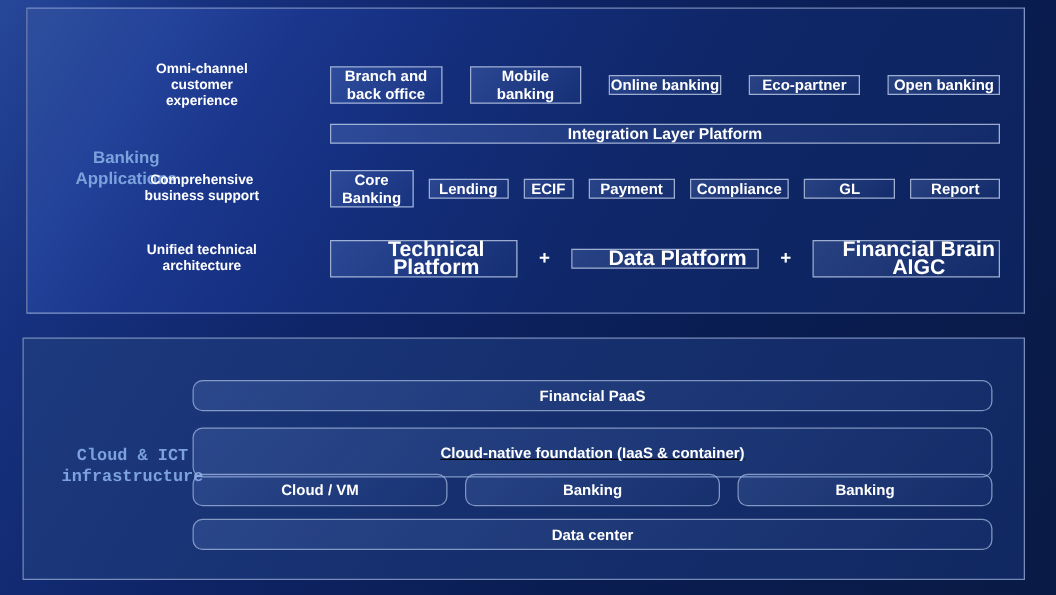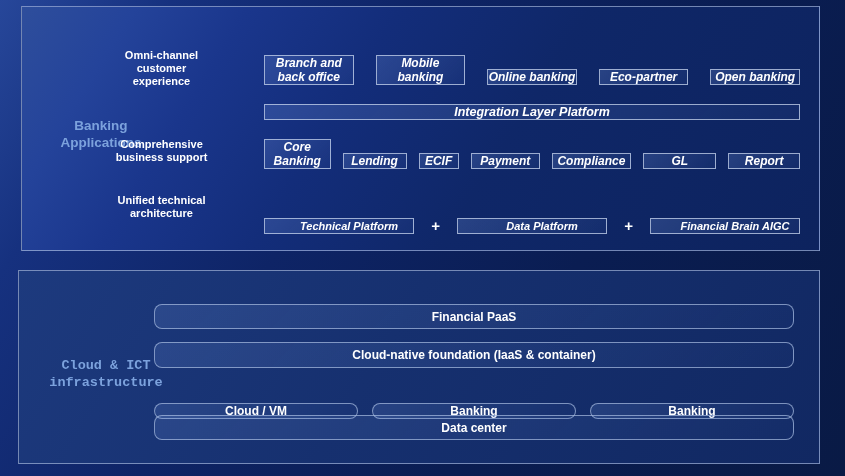--- a/index.html
+++ b/index.html
@@ -39,7 +39,7 @@
     padding:0 6px 0 88px; color:#ffffff; font-size:11px; font-weight:bold;
     line-height:13px; text-align:center; white-space:pre-line;
   }
-  .bk-boxes { flex:1; display:flex; align-items:flex-end;font-style:italic; }
+  .bk-boxes { flex:1; display:flex; align-items:center; }
   .gap-lg { gap:22px; }
   .gap-sm { gap:12px; }
 

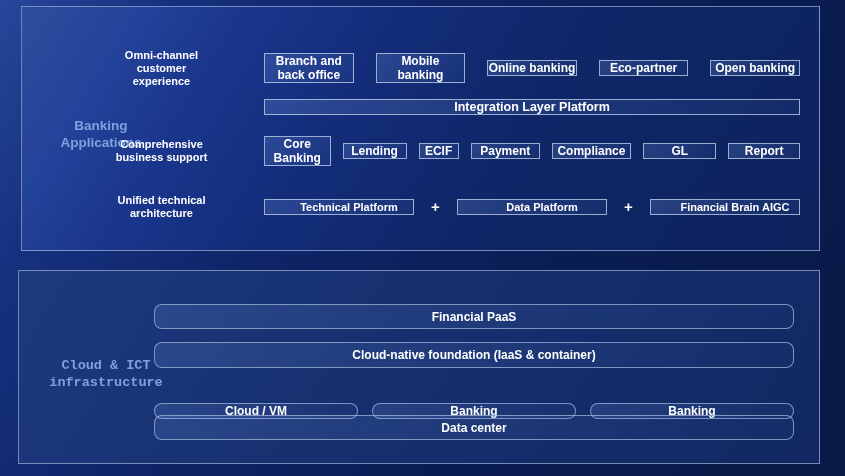--- a/index.html
+++ b/index.html
@@ -51,7 +51,7 @@
     background:linear-gradient(135deg, rgba(130,165,235,0.22), rgba(70,105,185,0.10));
   }
   .box.wide { flex:1; font-size:12.5px; }
-  .box.tech { flex:1; font-size:11px;padding-left:20px; }
+  .box.tech { flex:1; font-size:17px;padding-left:20px; }
   .plus {
     flex:none; width:43px; display:flex; align-items:center; justify-content:center;
     color:#ffffff; font-size:15px; font-weight:bold;

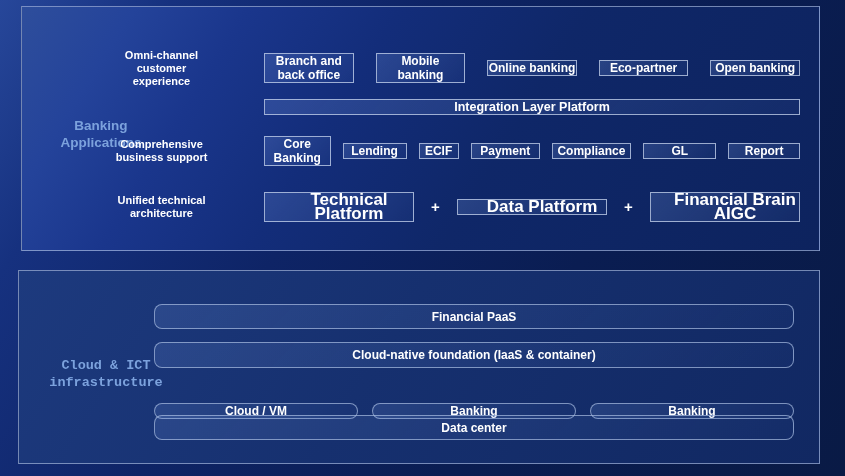--- a/index.html
+++ b/index.html
@@ -59,7 +59,7 @@
 
   .cl-row { position:absolute; left:135px; right:25px; display:flex; }
   .cl-row.c1 { top:33px;  height:25px; }
-  .cl-row.c2 { top:71px;  height:26px; }
+  .cl-row.c2 { top:71px;  height:40px;text-decoration:underline; }
   .cl-row.c3 { top:122px; height:26px; gap:14px;align-items:flex-end; }
   .cl-row.c4 { top:144px; height:25px; }
 

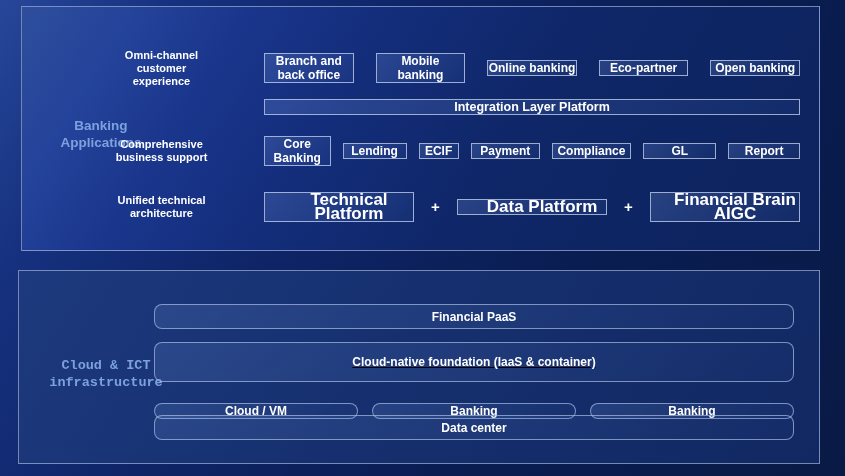--- a/index.html
+++ b/index.html
@@ -60,7 +60,7 @@
   .cl-row { position:absolute; left:135px; right:25px; display:flex; }
   .cl-row.c1 { top:33px;  height:25px; }
   .cl-row.c2 { top:71px;  height:40px;text-decoration:underline; }
-  .cl-row.c3 { top:122px; height:26px; gap:14px;align-items:flex-end; }
+  .cl-row.c3 { top:108px; height:26px; gap:14px; }
   .cl-row.c4 { top:144px; height:25px; }
 
   .bar {

